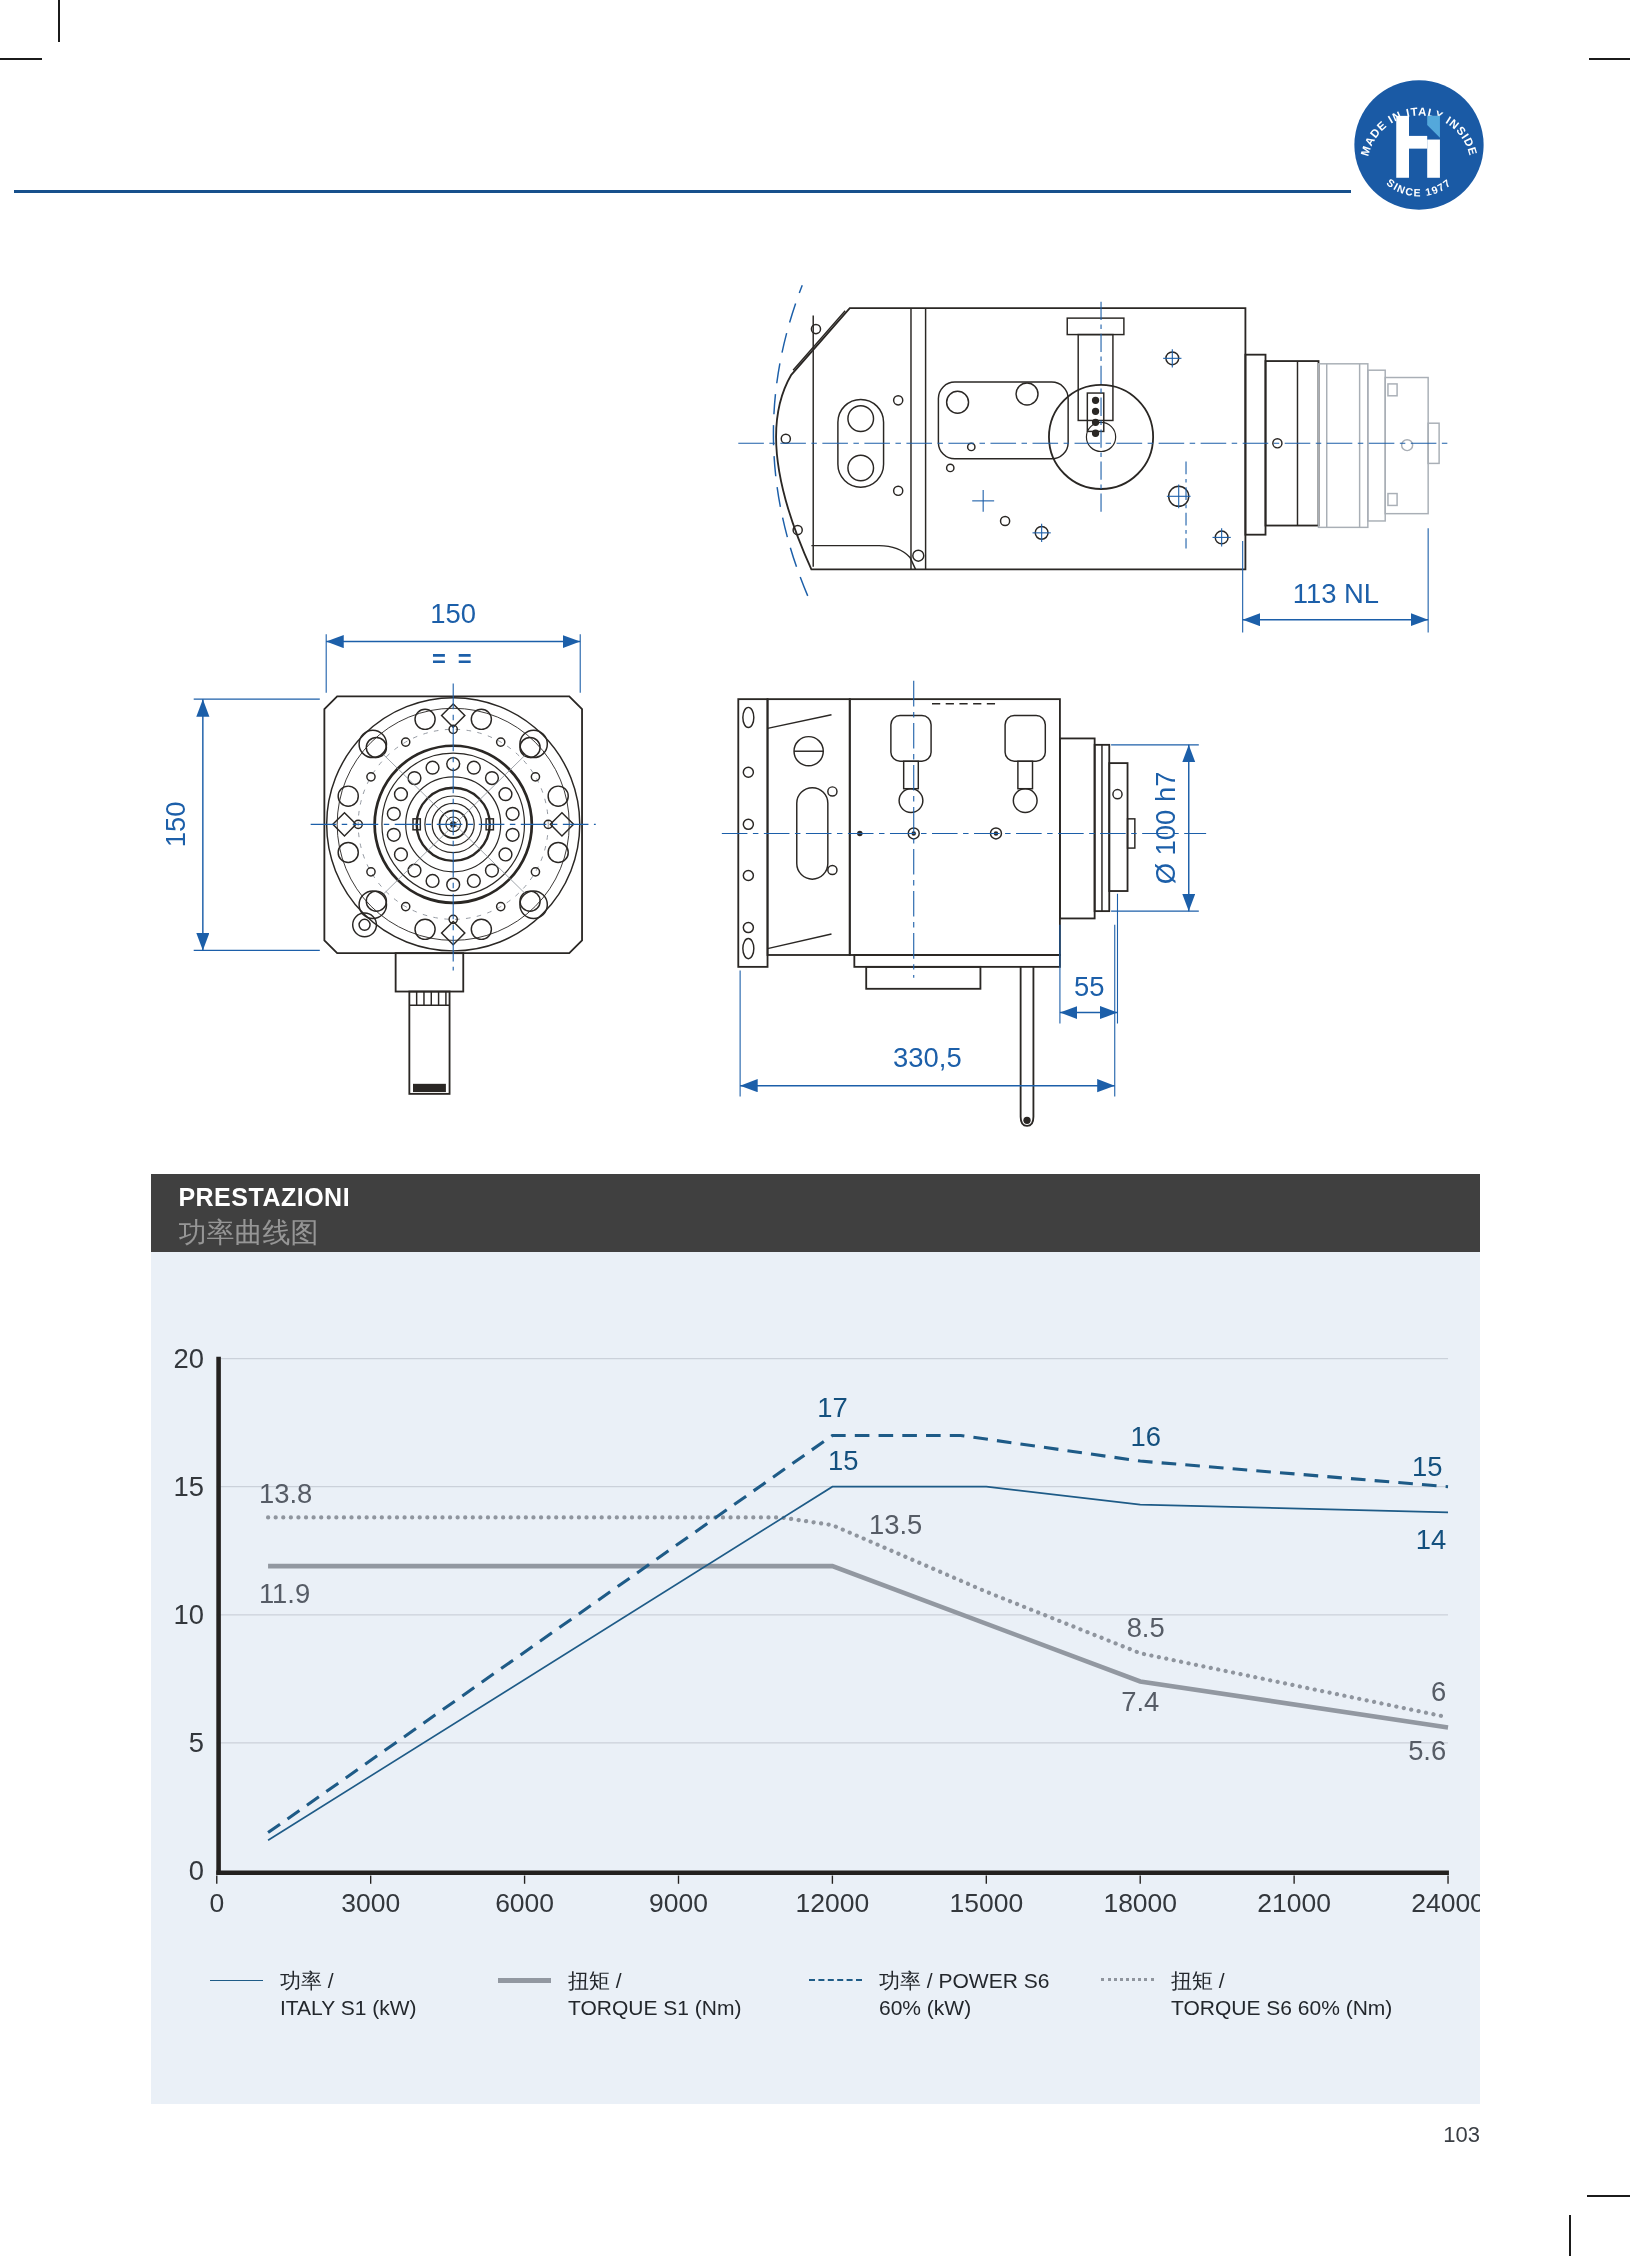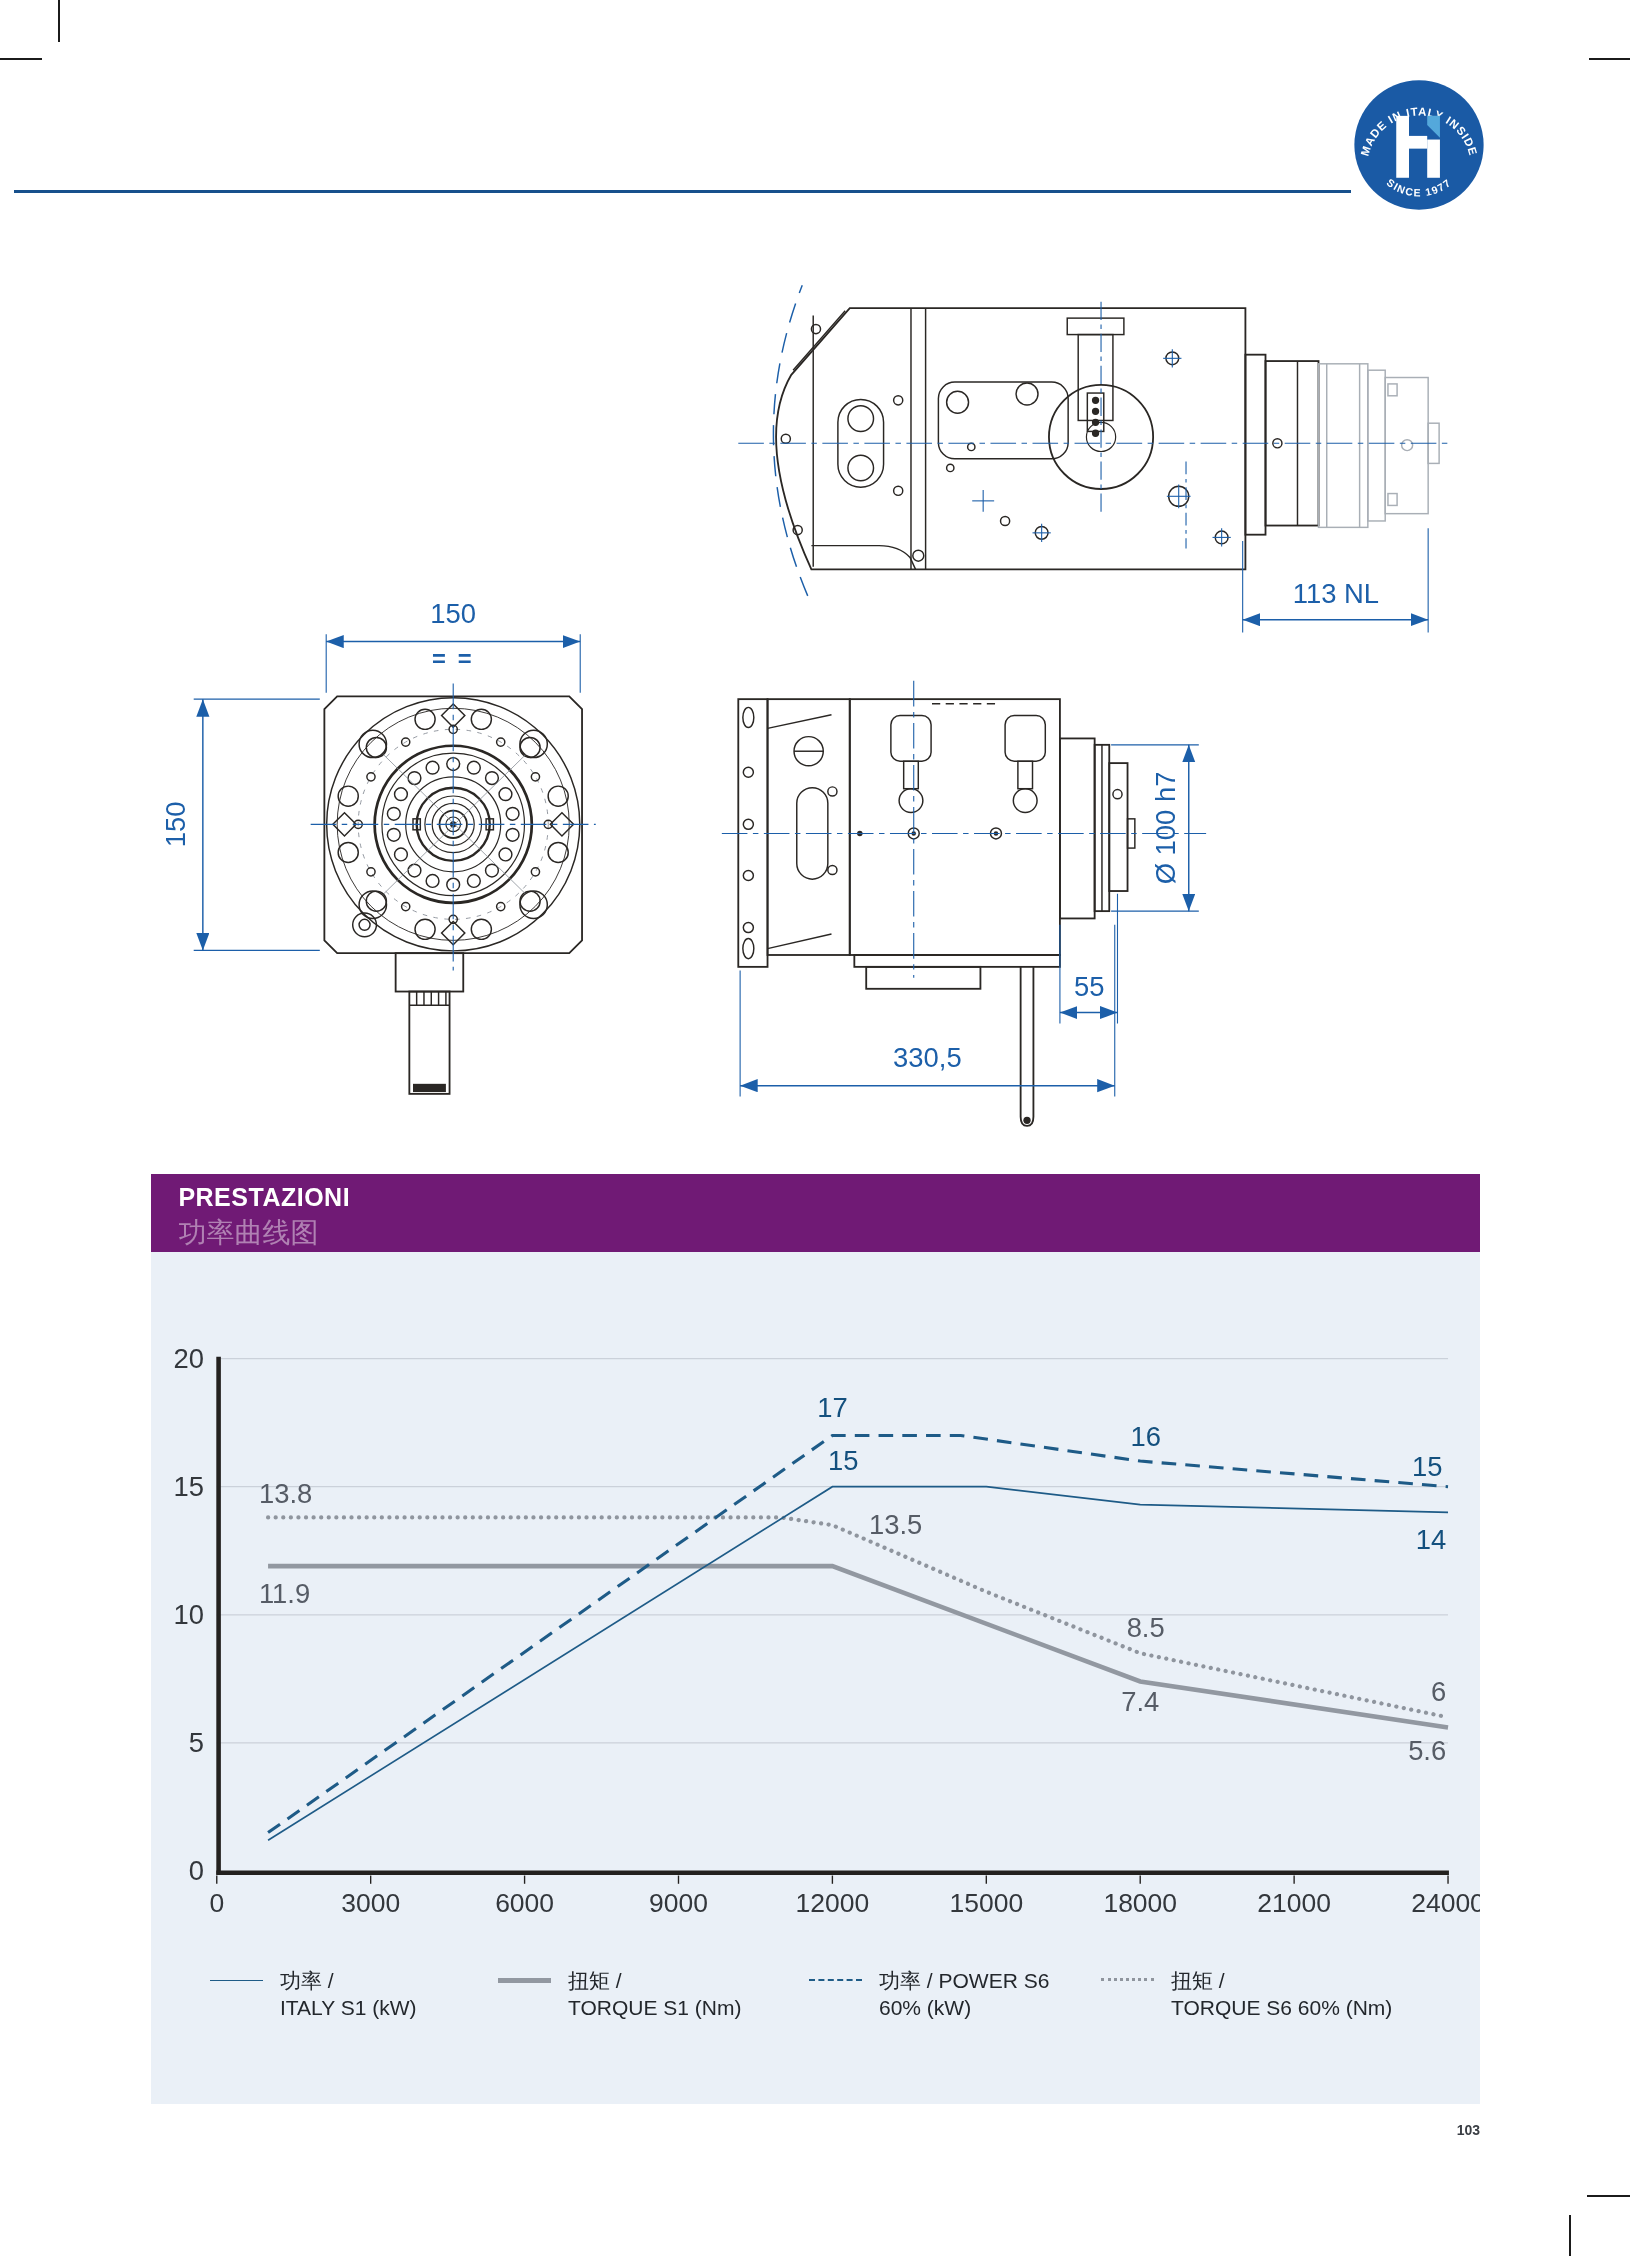--- a/index.html
+++ b/index.html
@@ -11,7 +11,7 @@
              font-size:31px;letter-spacing:0.9px;color:#8796AB;}
   .rule{position:absolute;left:13.7px;top:190px;width:1337px;height:2.7px;background:#17508C;}
   .panel{position:absolute;left:151px;top:1174px;width:1329px;height:930px;background:#EAF0F7;}
-  .panel-bar{position:absolute;left:0;top:0;width:100%;height:78px;background:#701a75;}
+  .panel-bar{position:absolute;left:0;top:0;width:100%;height:78px;background:#404040;}
   .panel-title{position:absolute;left:27.4px;top:9.1px;font-size:25px;font-weight:bold;
                color:#ffffff;letter-spacing:0.5px;}
   .panel-sub{position:absolute;left:27.4px;top:40px;font-size:28px;color:rgba(255,255,255,0.45);}

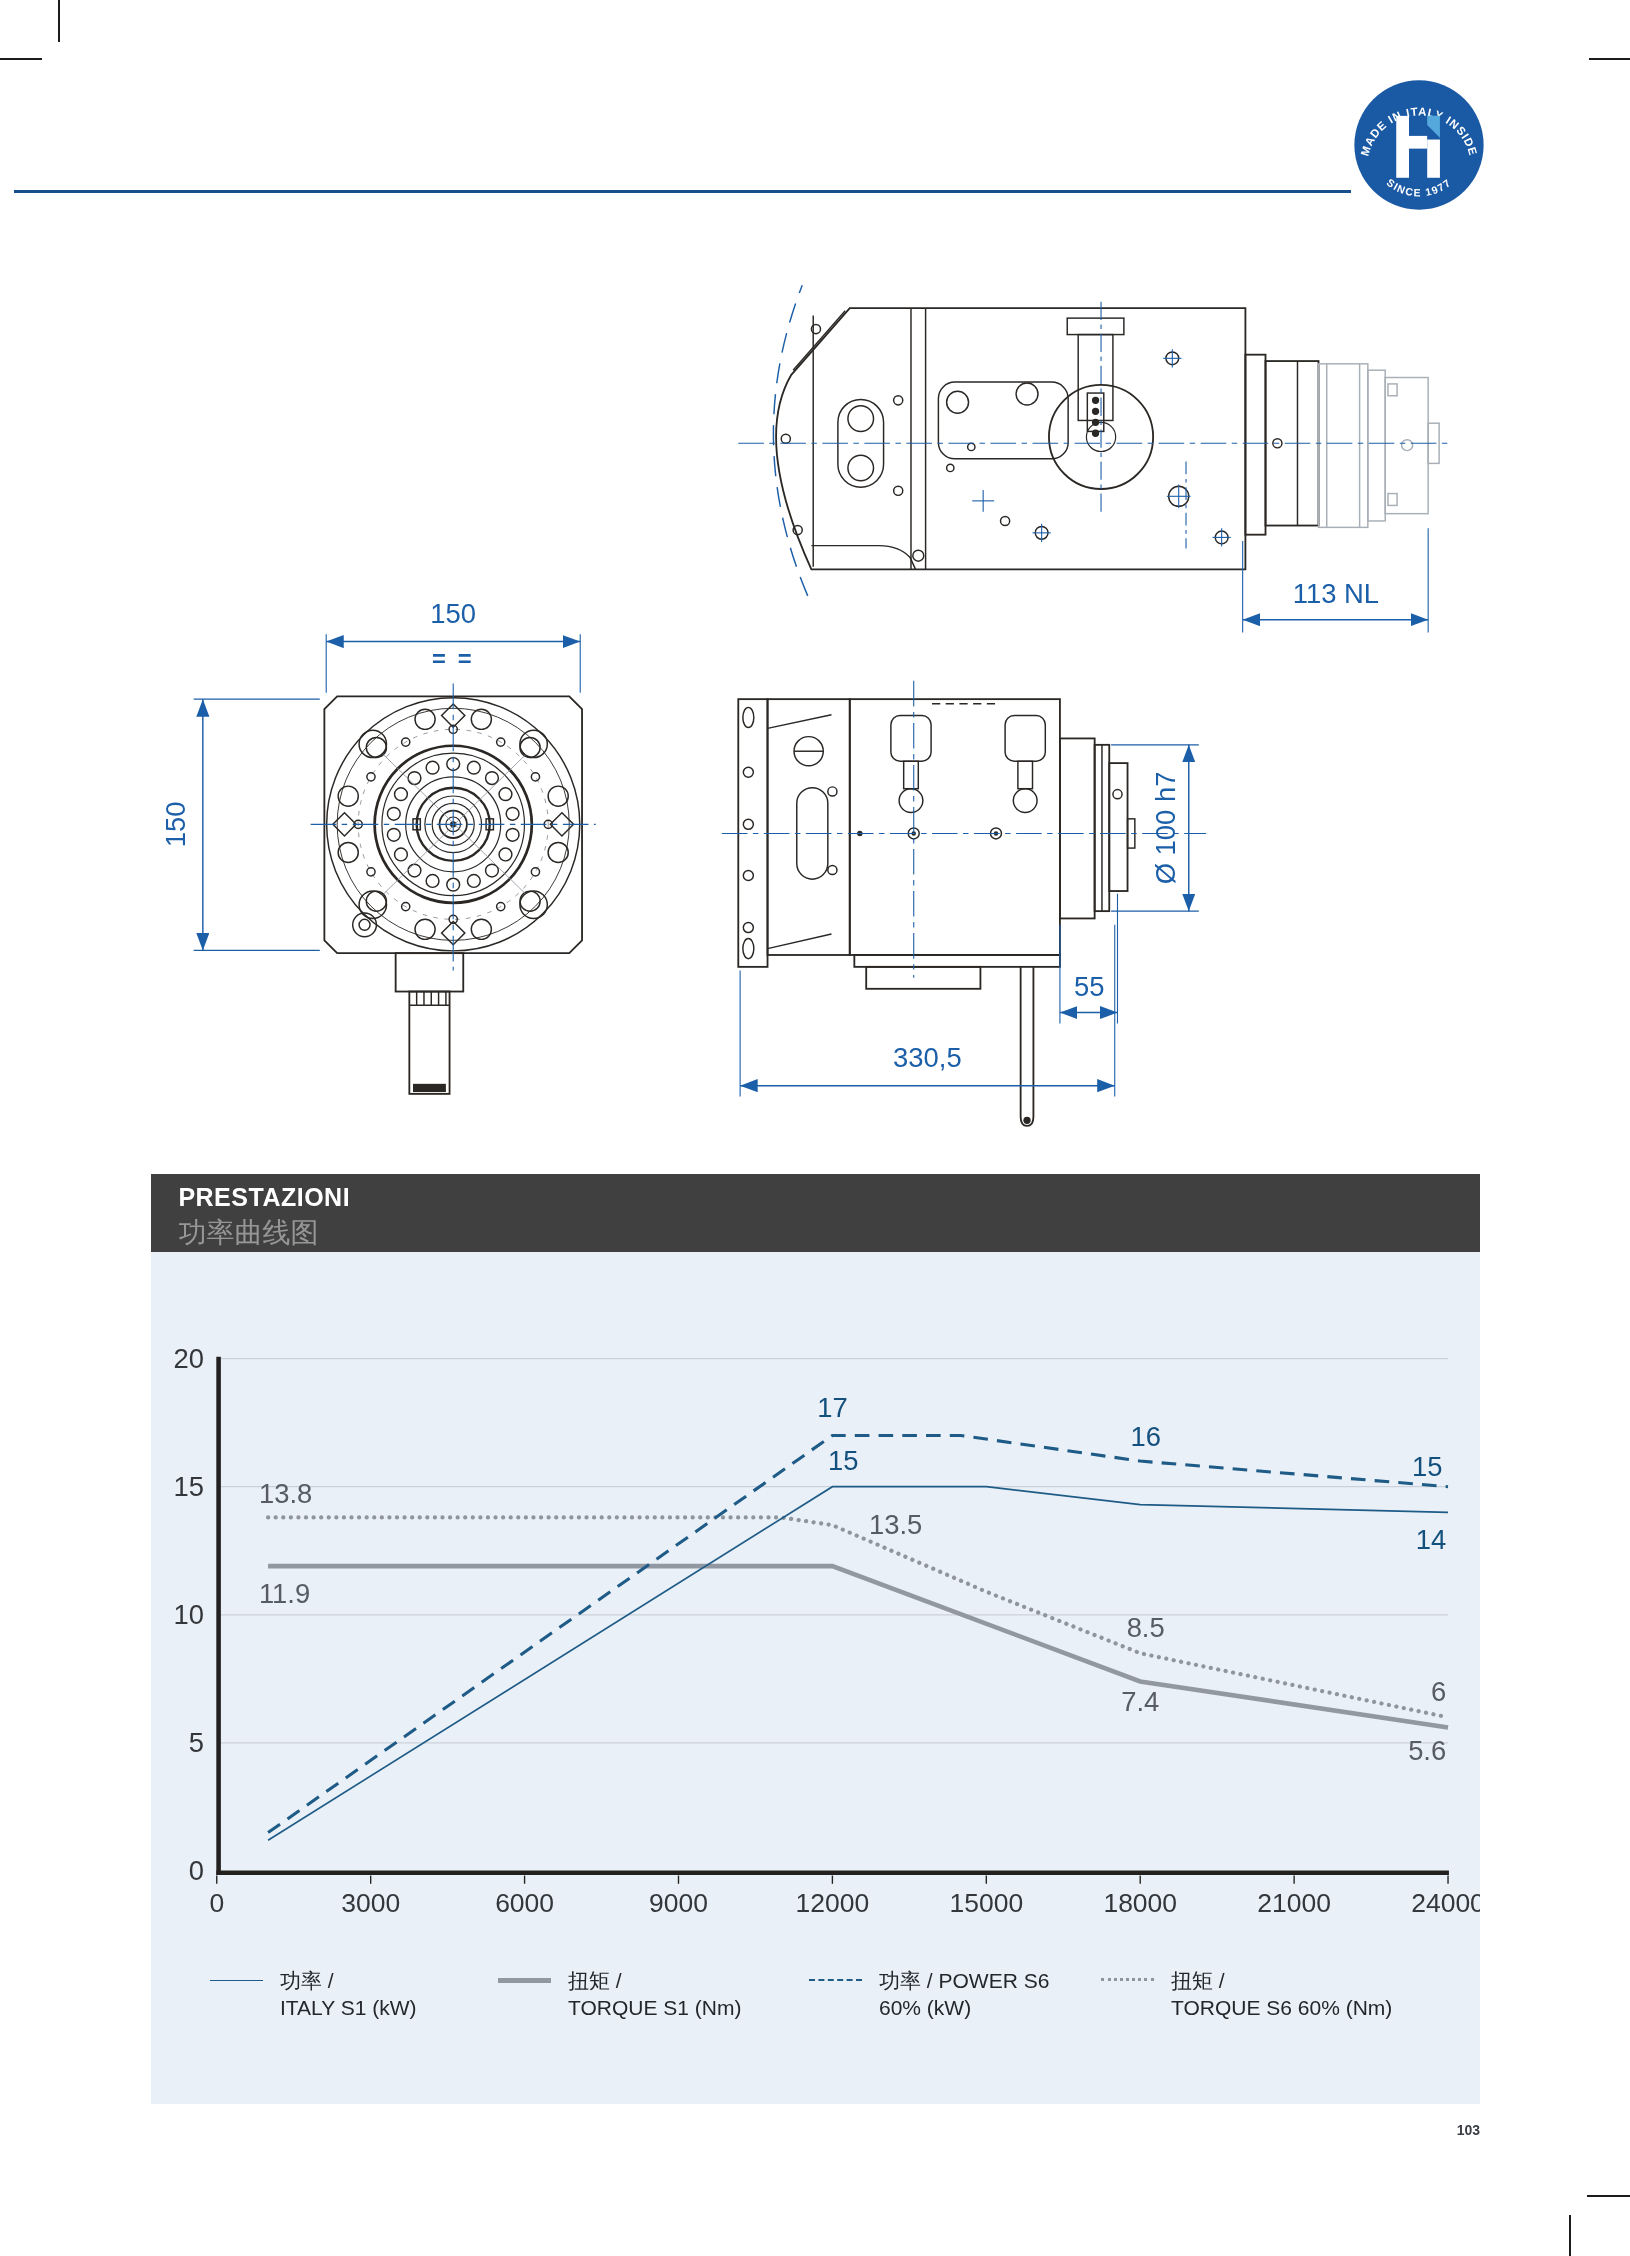--- a/index.html
+++ b/index.html
@@ -23,7 +23,7 @@
   .sw3{border-top:2.7px dashed #1E5B87;margin-top:12px;}
   .sw4{border-top:3.7px dotted #8F959E;margin-top:11px;}
   .lt{font-size:21px;line-height:27.4px;color:#23272C;}
-  .page-num{position:absolute;right:151px;top:2122px;font-size:14px;color:#3A3E44;font-weight:bold;}
+  .page-num{position:absolute;right:151px;top:2122px;font-size:22px;color:#3A3E44;}
   svg text{font-family:"Liberation Sans",sans-serif;}
   .dimtxt{fill:#1C5FA9;font-size:30px;}
 </style>

